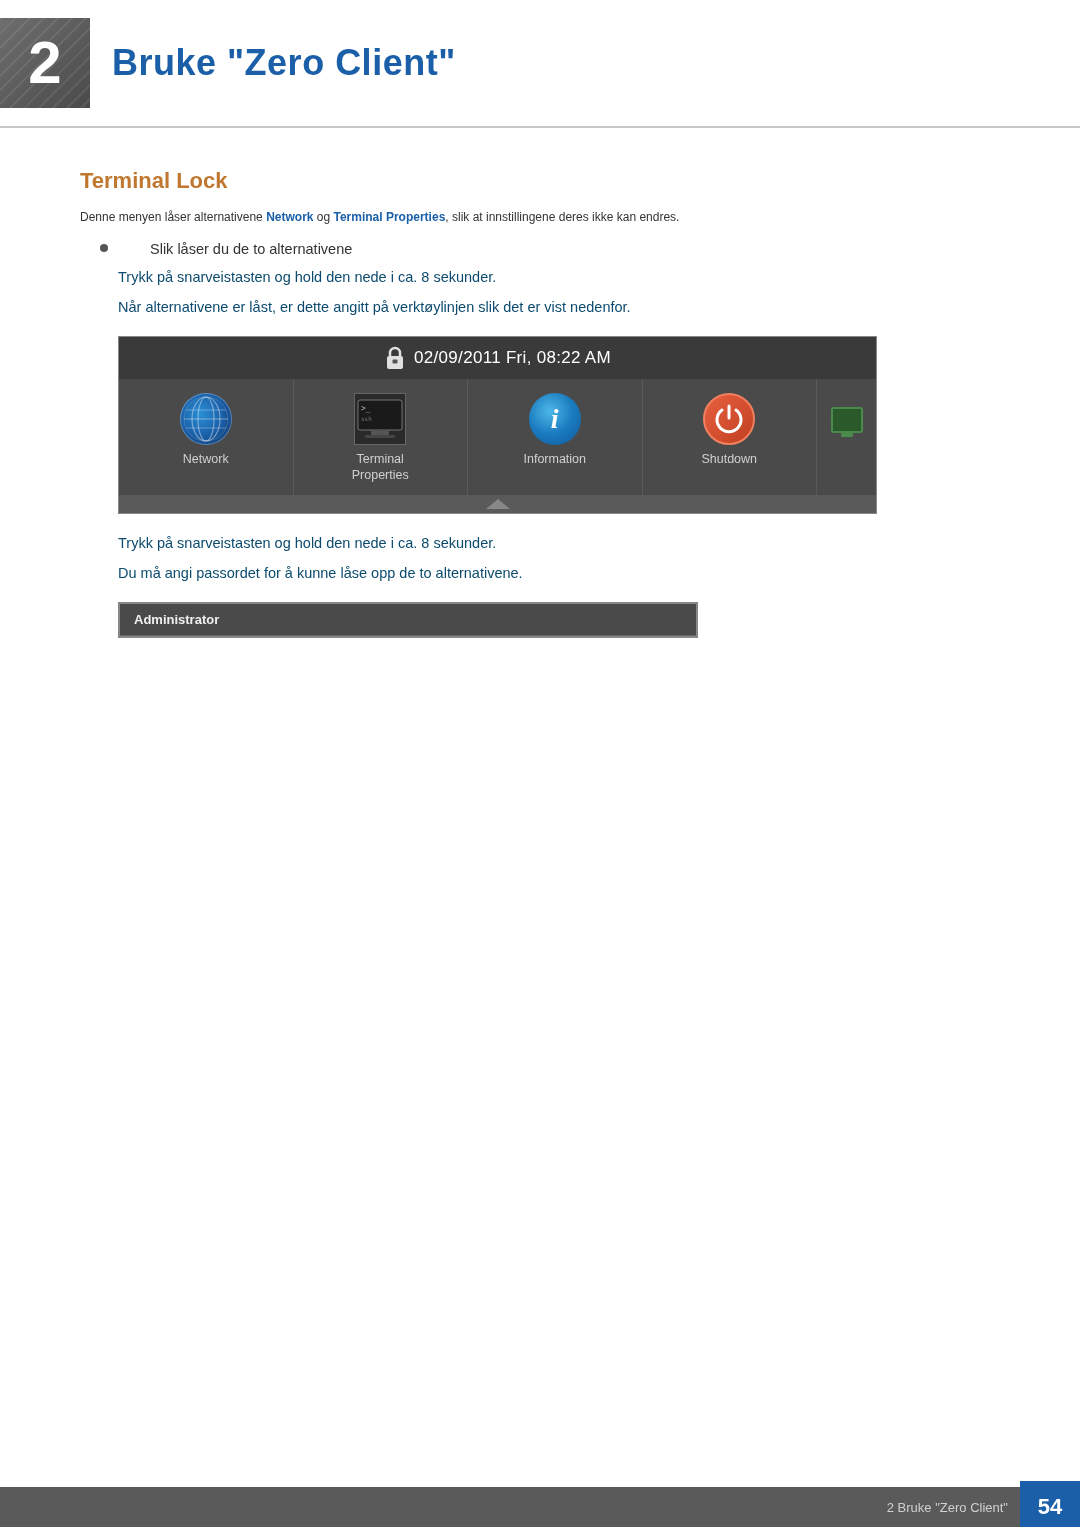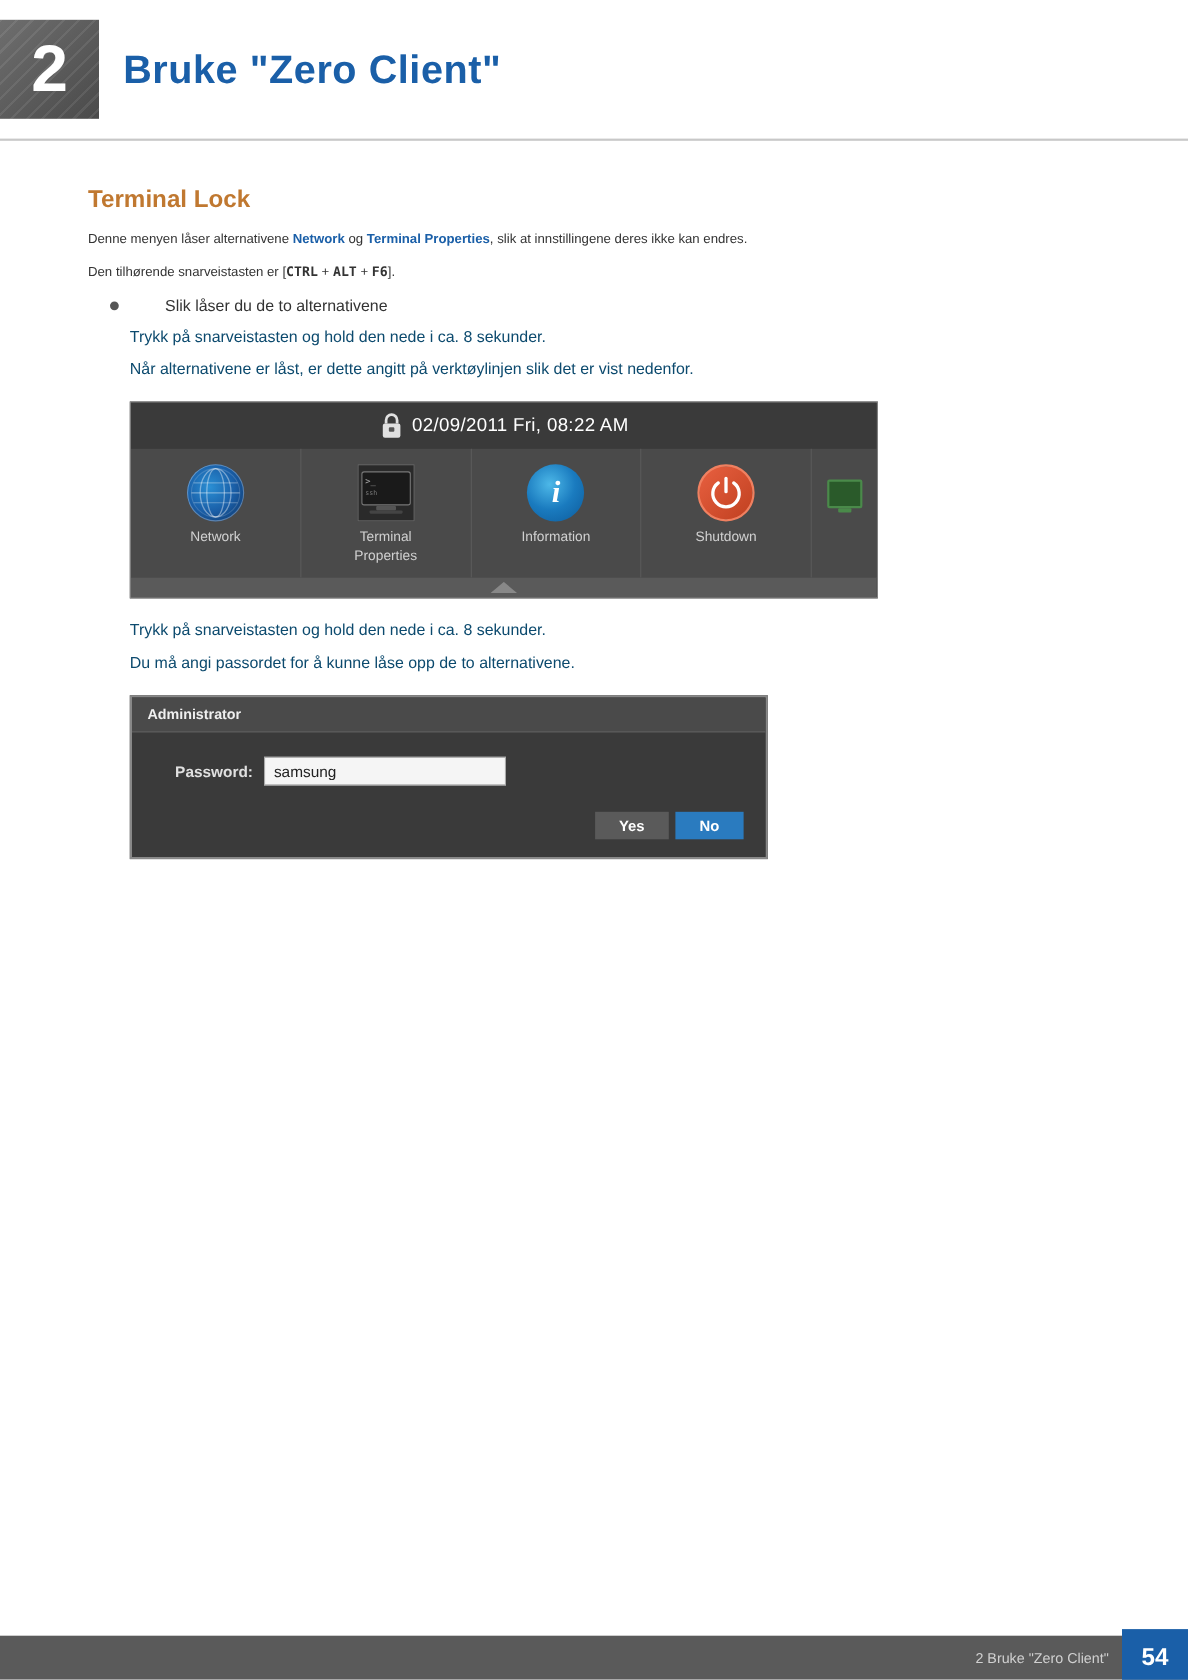--- a/index.html
+++ b/index.html
@@ -382,9 +382,6 @@
     <span>Denne menyen låser alternativene </span><span class="bold-inline">Network</span><span> og </span><span class="bold-inline">Terminal Properties</span><span>, slik at innstillingene deres ikke kan endres.</span>
   </p>
 
-  <p class="paragraph">
-    <span>Den tilhørende snarveistasten er [</span><span class="bold-key">CTRL</span><span> + </span><span class="bold-key">ALT</span><span> + </span><span class="bold-key">F6</span><span>].</span>
-  </p>
 
   <div class="bullet-section">
     <div class="bullet-item">

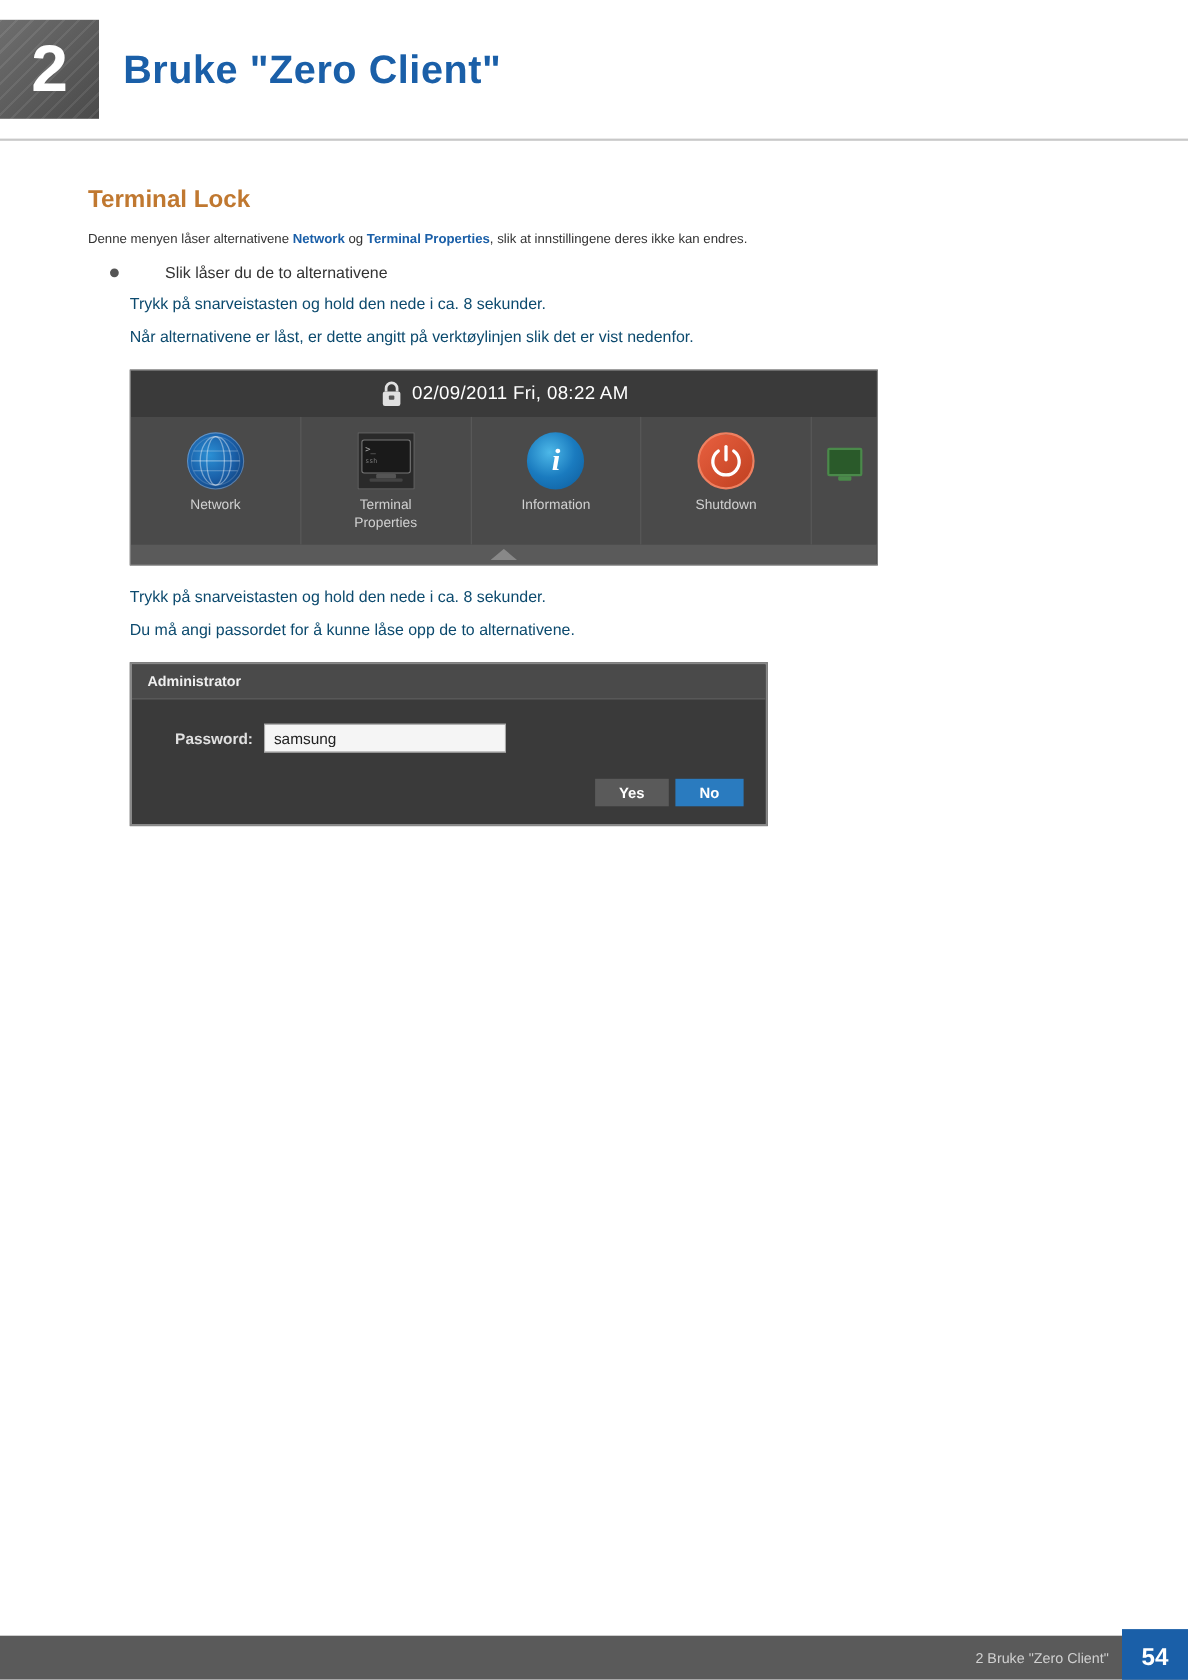--- a/index.html
+++ b/index.html
@@ -136,7 +136,7 @@
       border: 1.5px solid #888;
       margin: 16px 0 18px 18px;
       background: #3a3a3a;
-      width: 680px;
+      width: 759px;
       overflow: hidden;
     }
 

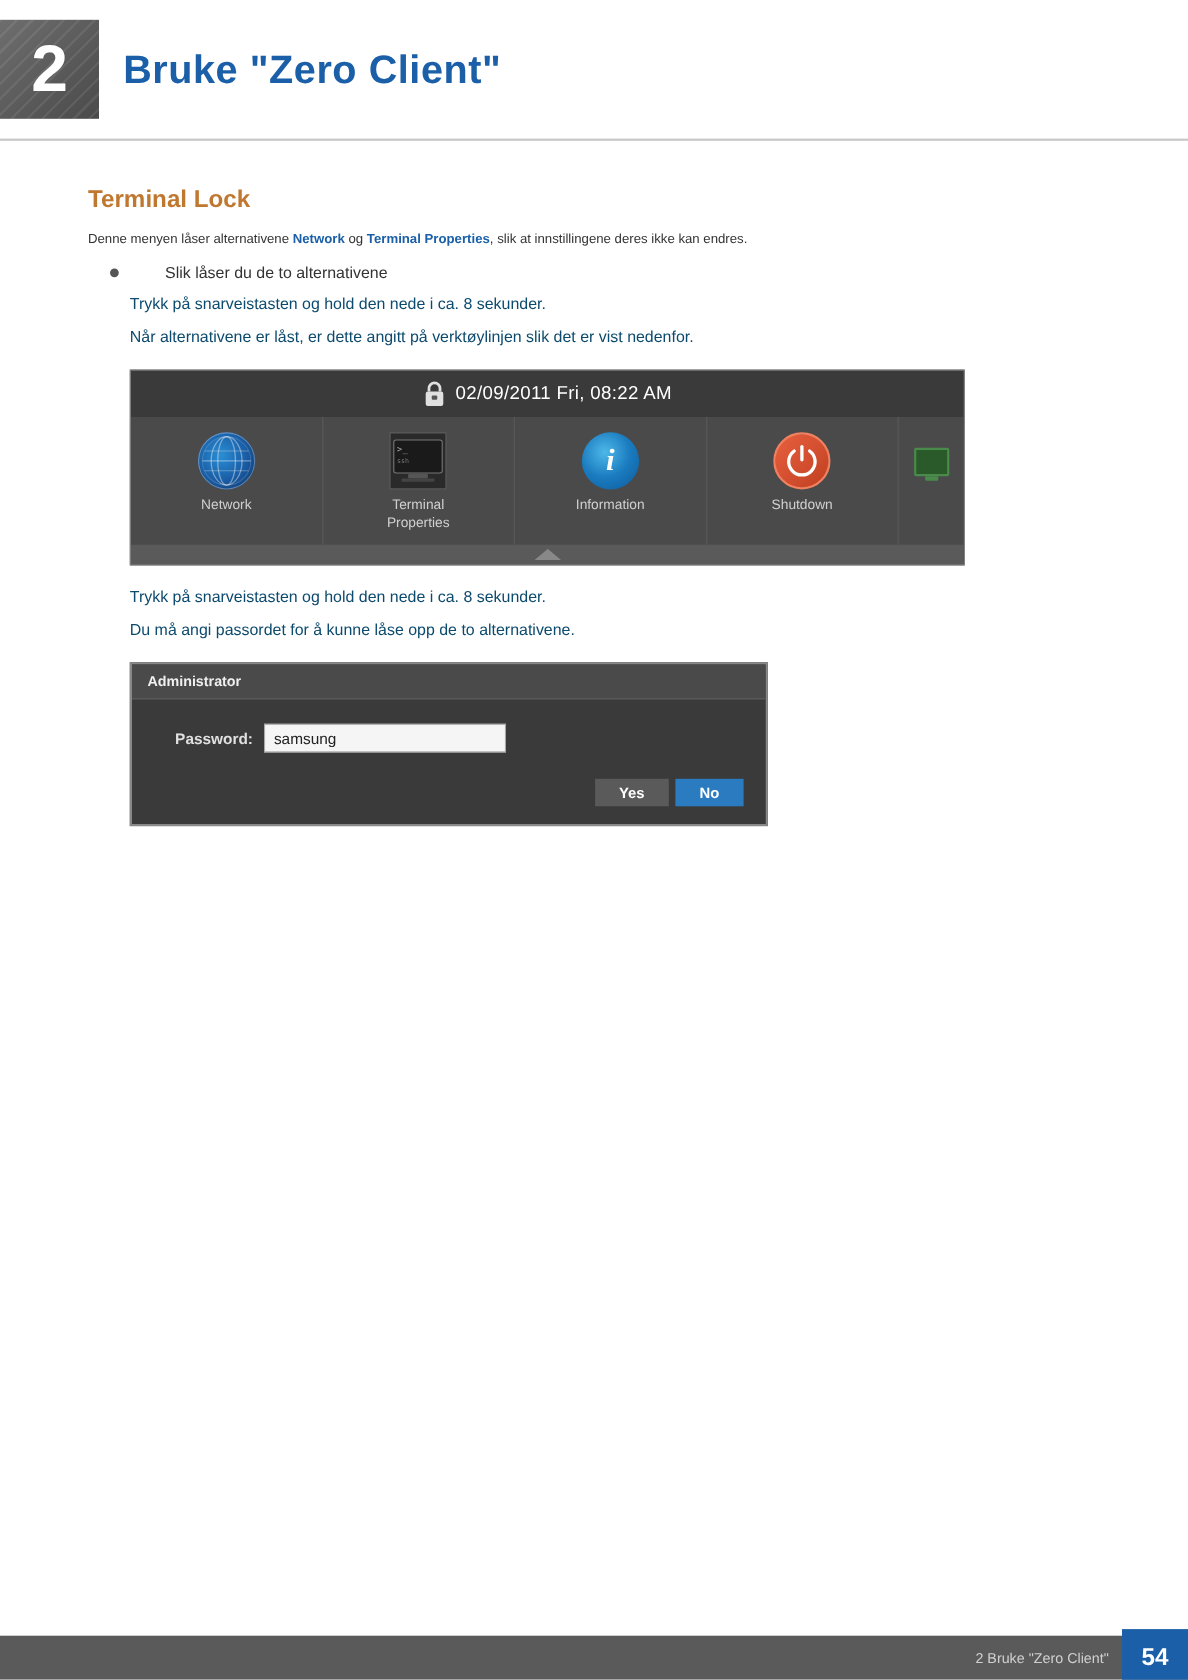--- a/index.html
+++ b/index.html
@@ -472,16 +472,6 @@
 
     <div class="admin-dialog">
       <div class="admin-dialog-title">Administrator</div>
-      <div class="admin-dialog-body">
-        <div class="password-row">
-          <span class="password-label">Password:</span>
-          <input class="password-input" type="text" value="samsung" style="">
-        </div>
-        <div class="dialog-buttons">
-          <button class="dialog-btn btn-yes">Yes</button>
-          <button class="dialog-btn btn-no">No</button>
-        </div>
-      </div>
     </div>
   </div>
 

